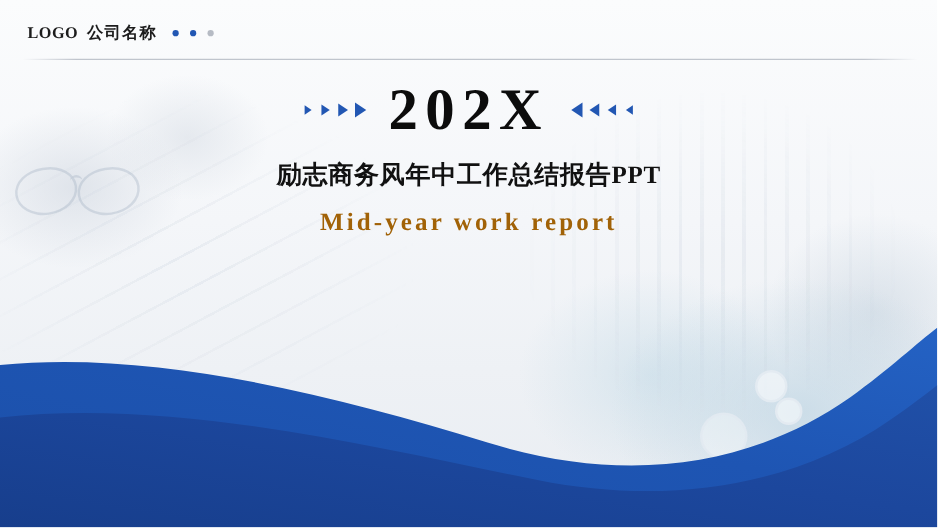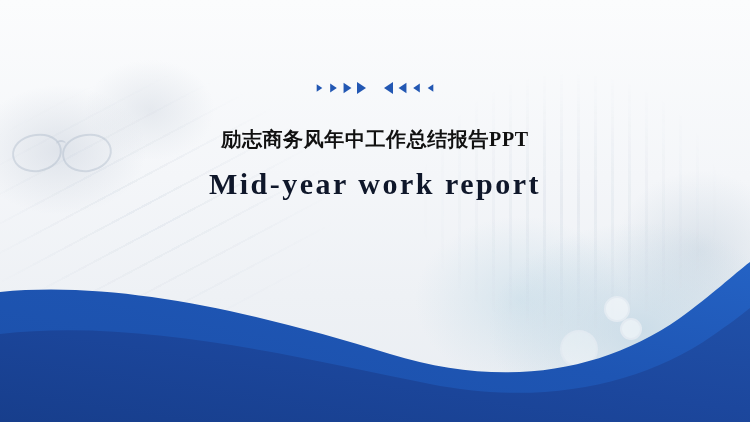--- a/index.html
+++ b/index.html
@@ -232,6 +232,18 @@
   <div class="bg-blob" style="left:620px; top:318px; width:18px; height:18px;"></div>
   <div class="bg-blob" style="left:560px; top:330px; width:34px; height:34px; background:rgba(255,255,255,0.35);"></div>
 
+  <div class="header">
+    <div class="logo-row">
+      <span class="logo-text">LOGO</span>
+      <span class="logo-cn">公司名称</span>
+      <span class="dots">
+        <span class="dot" style="background:#2257B3"></span>
+        <span class="dot" style="background:#2257B3"></span>
+        <span class="dot" style="background:#B6BBC4"></span>
+      </span>
+    </div>
+    <div class="divider"></div>
+  </div>
 
   <div class="title-block">
 

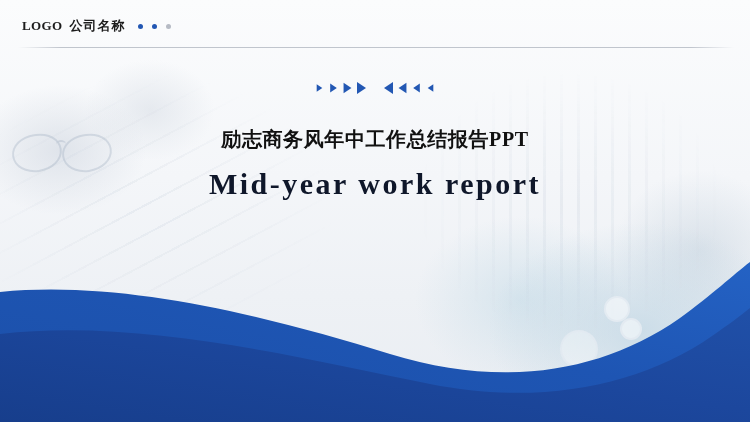--- a/index.html
+++ b/index.html
@@ -255,6 +255,7 @@
         <span class="tri right" style="border-left-color: rgb(34, 87, 179);"></span>
       </span>
 
+      <span class="year" style="color: rgb(12, 12, 12);">202X</span>
 
       <span class="arrows trail">
         <span class="tri left" style="border-right-color: rgb(34, 87, 179);"></span>

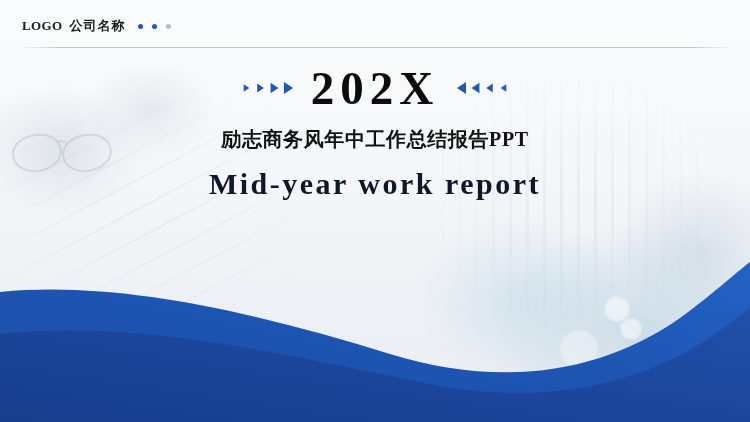--- a/index.html
+++ b/index.html
@@ -198,9 +198,9 @@
   .sub-en {
     margin-top: 14px;
     font-family: "Liberation Serif", serif;
-    font-size: 30px;
-    font-weight: bold;
-    color: #0f172a;
+    font-size: 20px;
+    font-weight: bold;
+    color: #a16207;
     letter-spacing: 2.5px;
     white-space: nowrap;
   }

